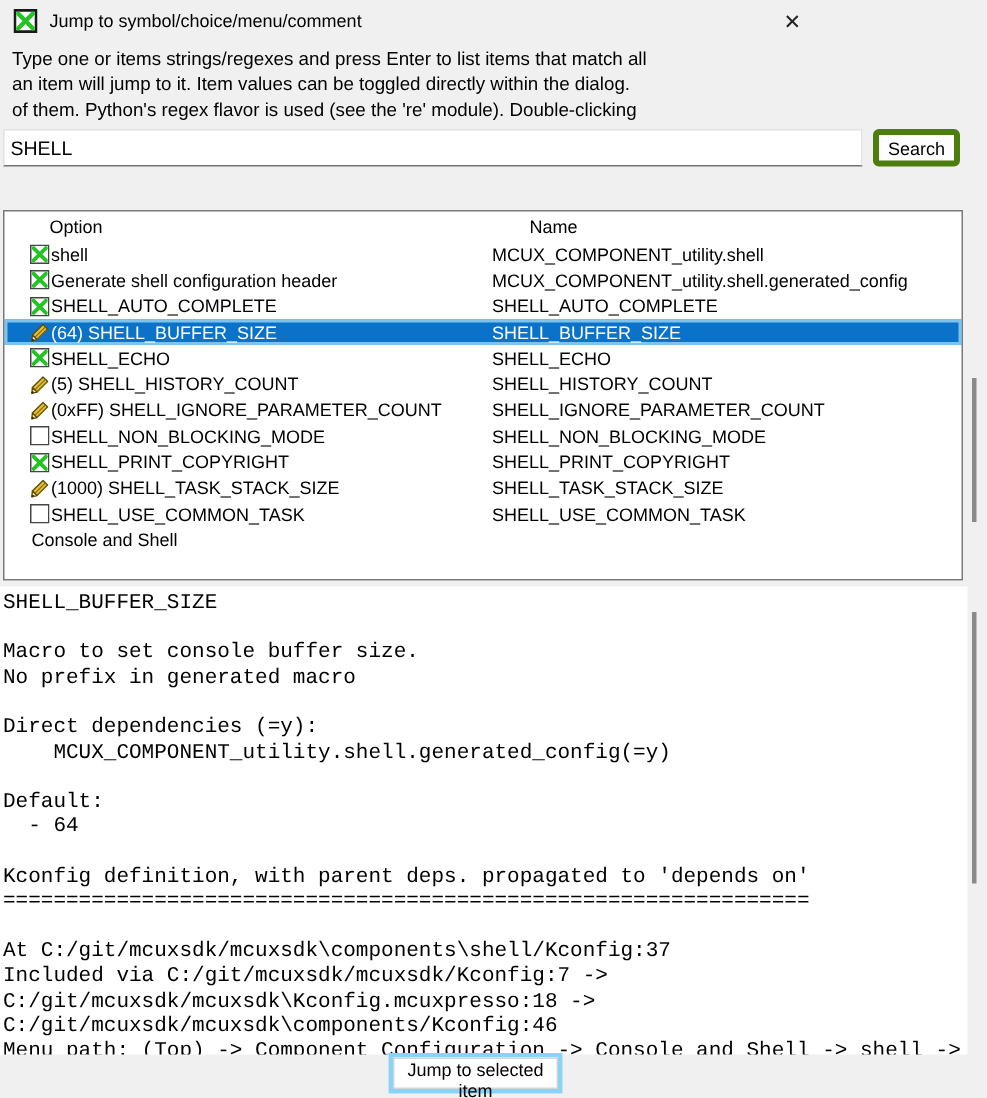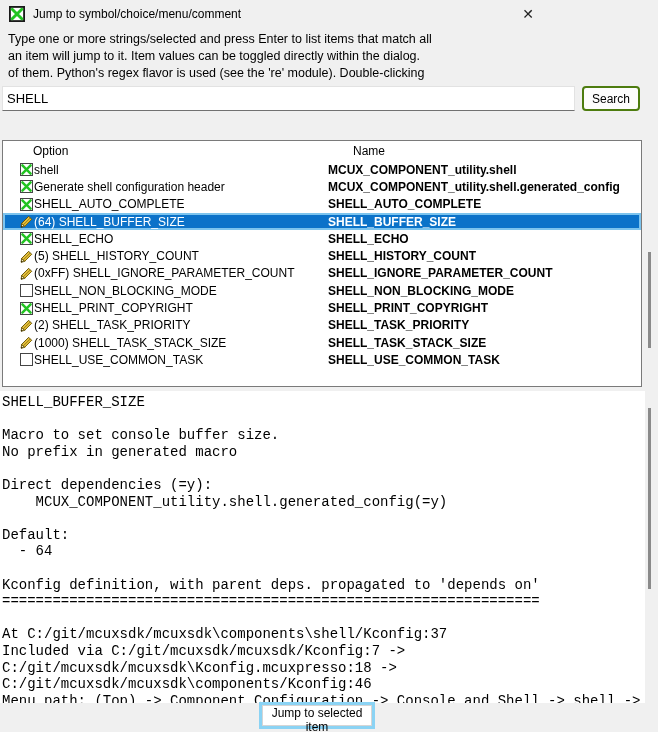--- a/index.html
+++ b/index.html
@@ -78,7 +78,7 @@
   </div>
 
   <div class="desc">
-    <div>Type one or more strings/selected and press Enter to list items that match all</div>
+    <div>Type one or items strings/regexes and press Enter to list items that match all</div>
     <div>an item will jump to it. Item values can be toggled directly within the dialog.</div>
     <div>of them. Python's regex flavor is used (see the 're' module). Double-clicking</div>
   </div>

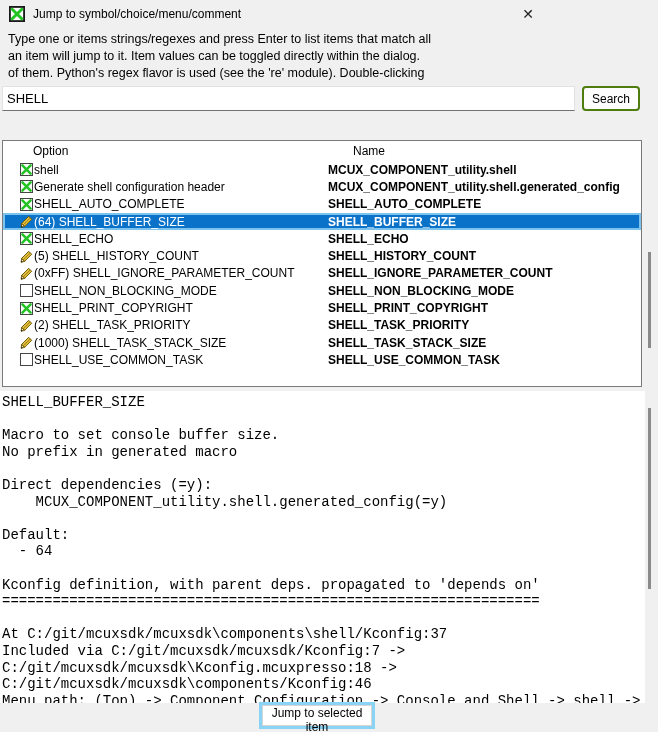--- a/index.html
+++ b/index.html
@@ -23,7 +23,7 @@
   }
   .search-btn{
     position:absolute;left:582px;top:86px;width:58px;height:25px;box-sizing:border-box;
-    background:#fdfdfd;border:2px solid #4d7c0f;border-radius:4px;
+    background:#fdfdfd;border:4px solid #4d7c0f;border-radius:4px;
     font-family:"Liberation Sans",sans-serif;font-size:12px;color:#000;cursor:pointer;
   }
   

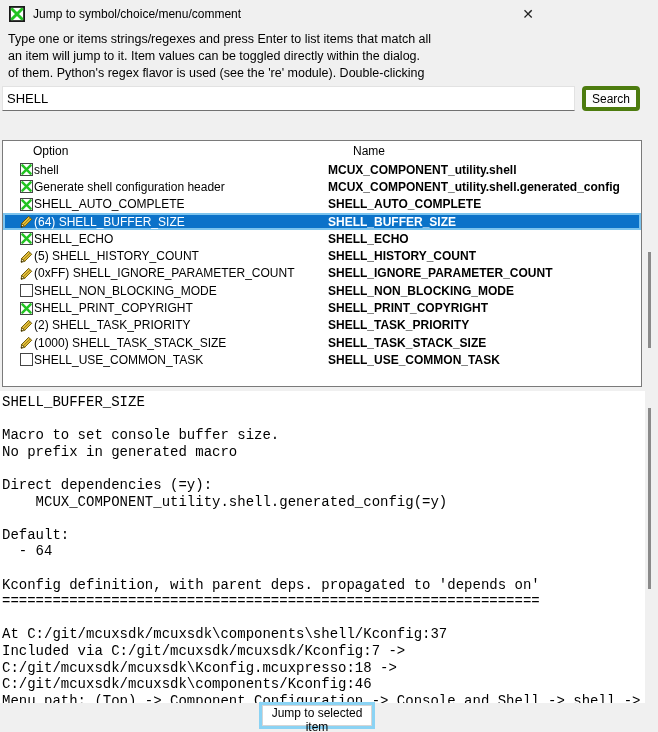--- a/index.html
+++ b/index.html
@@ -41,7 +41,7 @@
   .cell.option{padding-left:17px;}
   .row-icon{width:13px;height:13px;display:inline-flex;flex:none;}
   .opt-text{margin-left:1px;white-space:nowrap;}
-  .cell.name{position:absolute;left:322px;top:0;right:0;padding-left:3px;white-space:nowrap;font-weight:bold;}
+  .cell.name{position:absolute;left:322px;top:0;right:0;padding-left:3px;white-space:nowrap;}
   .trow.selected{background:var(--selection-bg);box-shadow:inset 0 0 0 2px var(--selection-border);color:#fff;}
   
   .sb{position:absolute;width:3px;background:var(--scrollbar-thumb);}

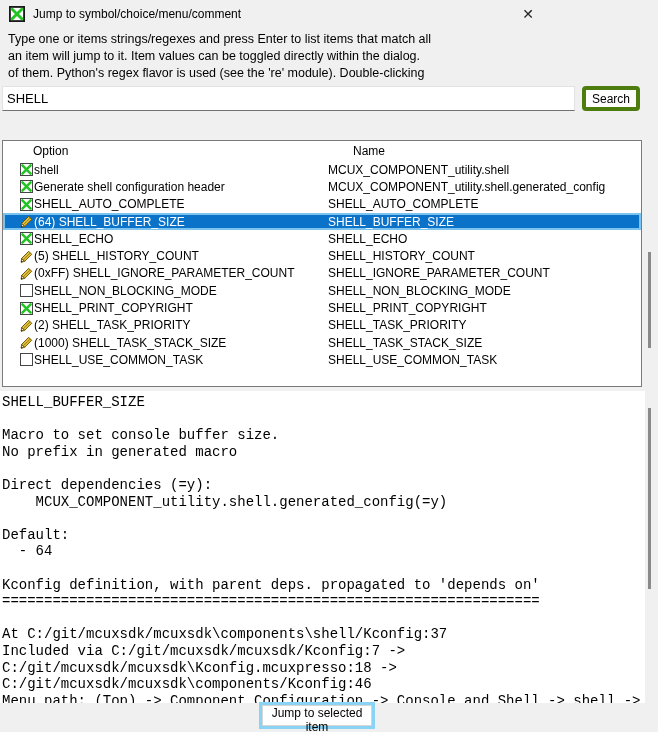--- a/index.html
+++ b/index.html
@@ -223,22 +223,6 @@
                 <path d="M1.2 12.2 L2.3 11.1" stroke="#3c3000" stroke-width="1.3"></path>
               </svg>
             </span>
-            <span class="opt-text">(2) SHELL_TASK_PRIORITY</span>
-          </div>
-          <div class="cell name">SHELL_TASK_PRIORITY</div>
-        </div>
-        <div class="trow">
-          <div class="cell option">
-            <span class="row-icon">
-              <svg width="13" height="13" viewBox="0 0 13 13">
-                <g stroke="#5f4c00" stroke-width="0.9" stroke-linejoin="round">
-                  <polygon points="4.6,11.4 1.6,8.4 8.7,1.3 11.7,4.3" fill="var(--pencil-gold)"></polygon>
-                  <polygon points="1.2,12.2 1.6,8.4 4.6,11.4" fill="#f7edc9"></polygon>
-                </g>
-                <path d="M3.4 9.8 L10.3 2.9 M4.9 11.1 L11.4 4.6" stroke="#8a6d00" stroke-width="0.8"></path>
-                <path d="M1.2 12.2 L2.3 11.1" stroke="#3c3000" stroke-width="1.3"></path>
-              </svg>
-            </span>
             <span class="opt-text">(1000) SHELL_TASK_STACK_SIZE</span>
           </div>
           <div class="cell name">SHELL_TASK_STACK_SIZE</div>

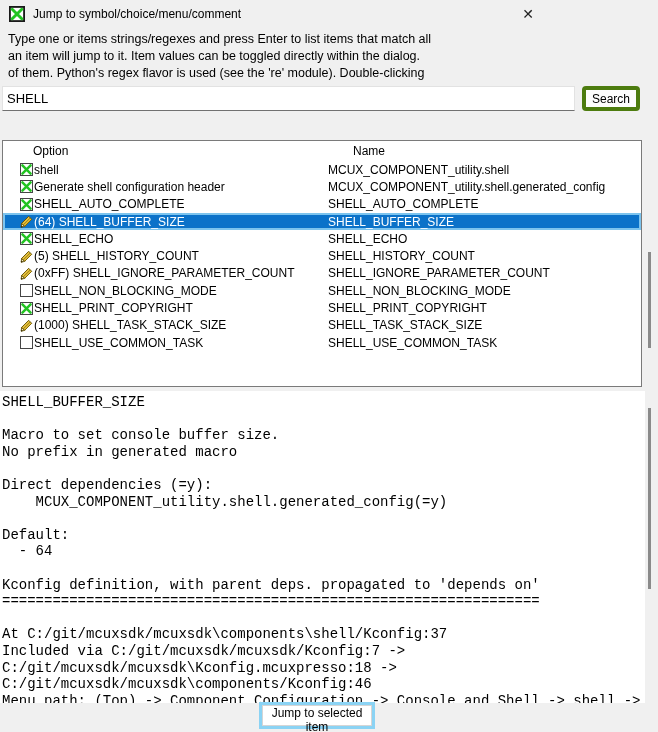--- a/index.html
+++ b/index.html
@@ -238,6 +238,12 @@
           </div>
           <div class="cell name">SHELL_USE_COMMON_TASK</div>
         </div>
+        <div class="trow">
+          <div class="cell option">
+            <span class="opt-text">Console and Shell</span>
+          </div>
+          <div class="cell name"></div>
+        </div>
       </div>
   </div>
 

